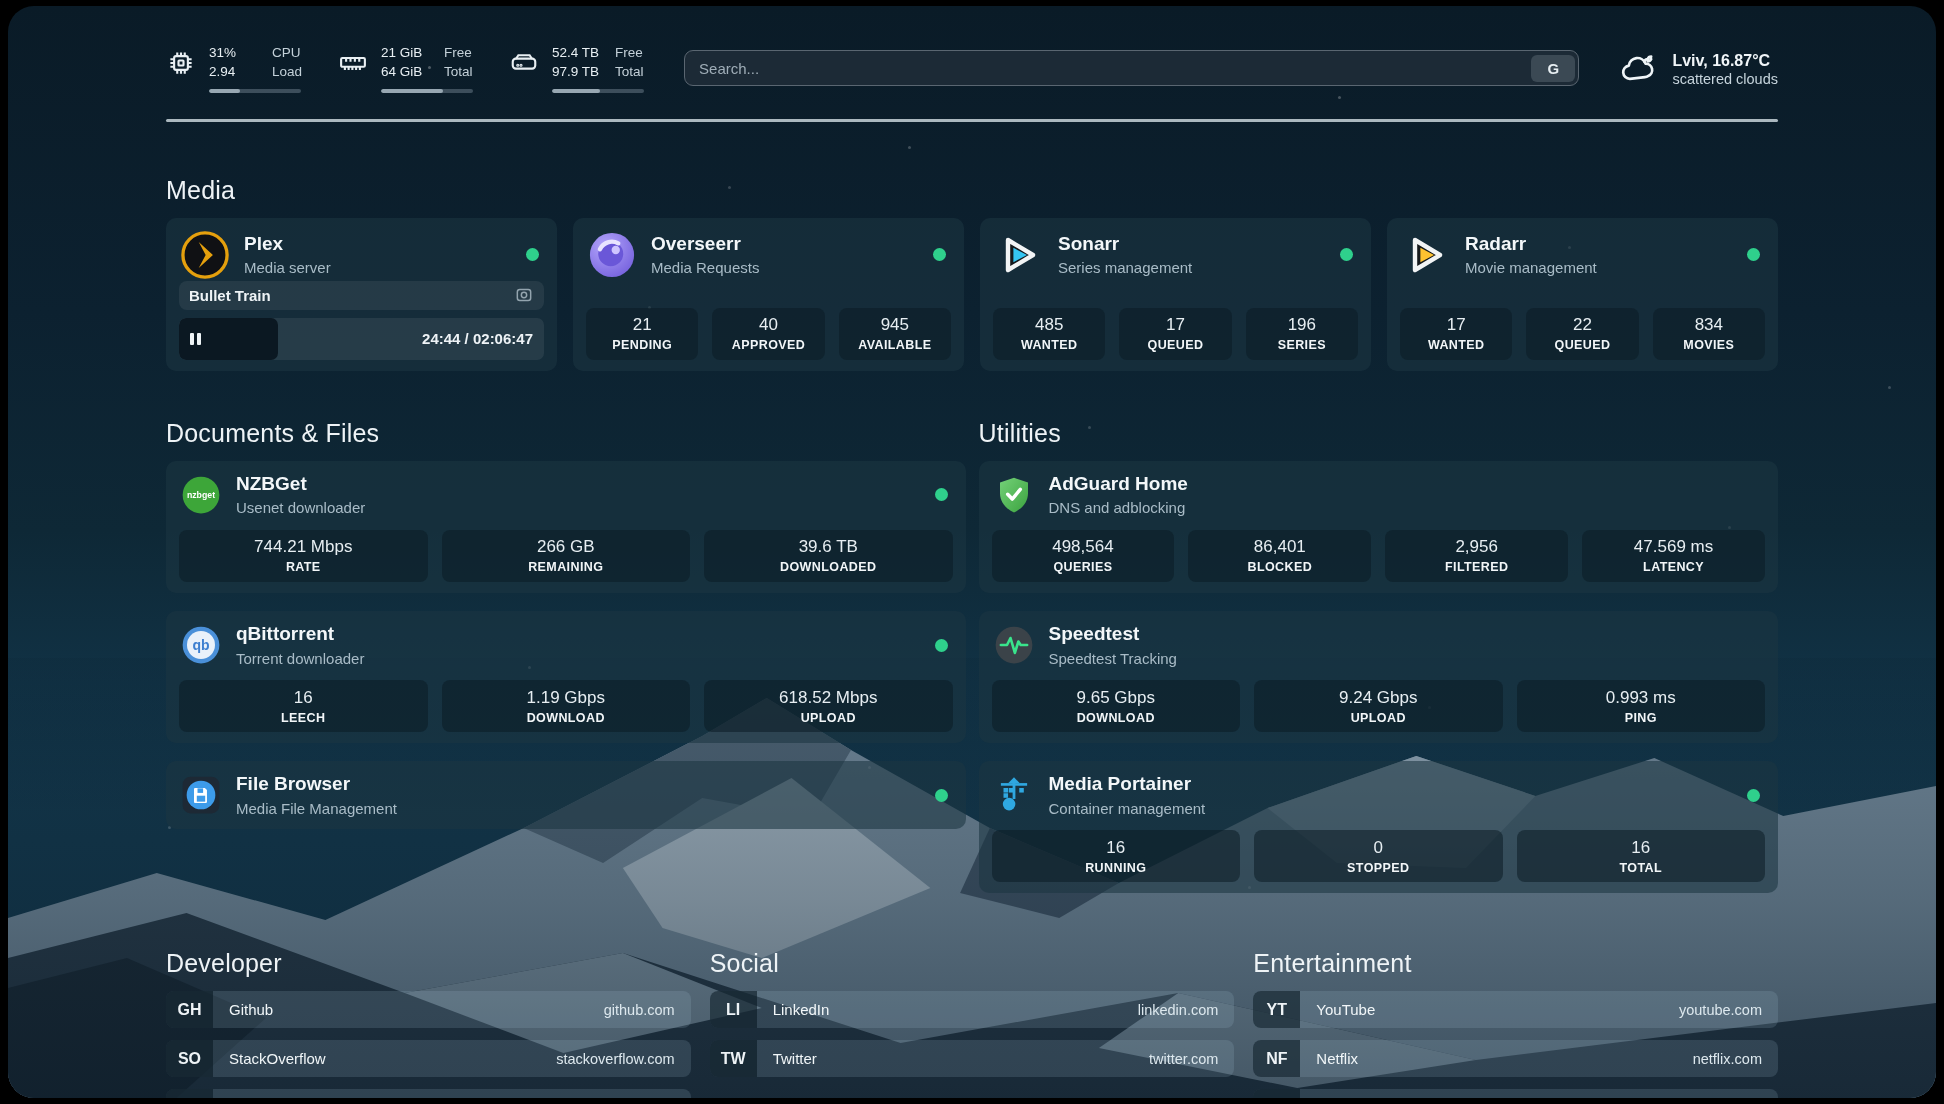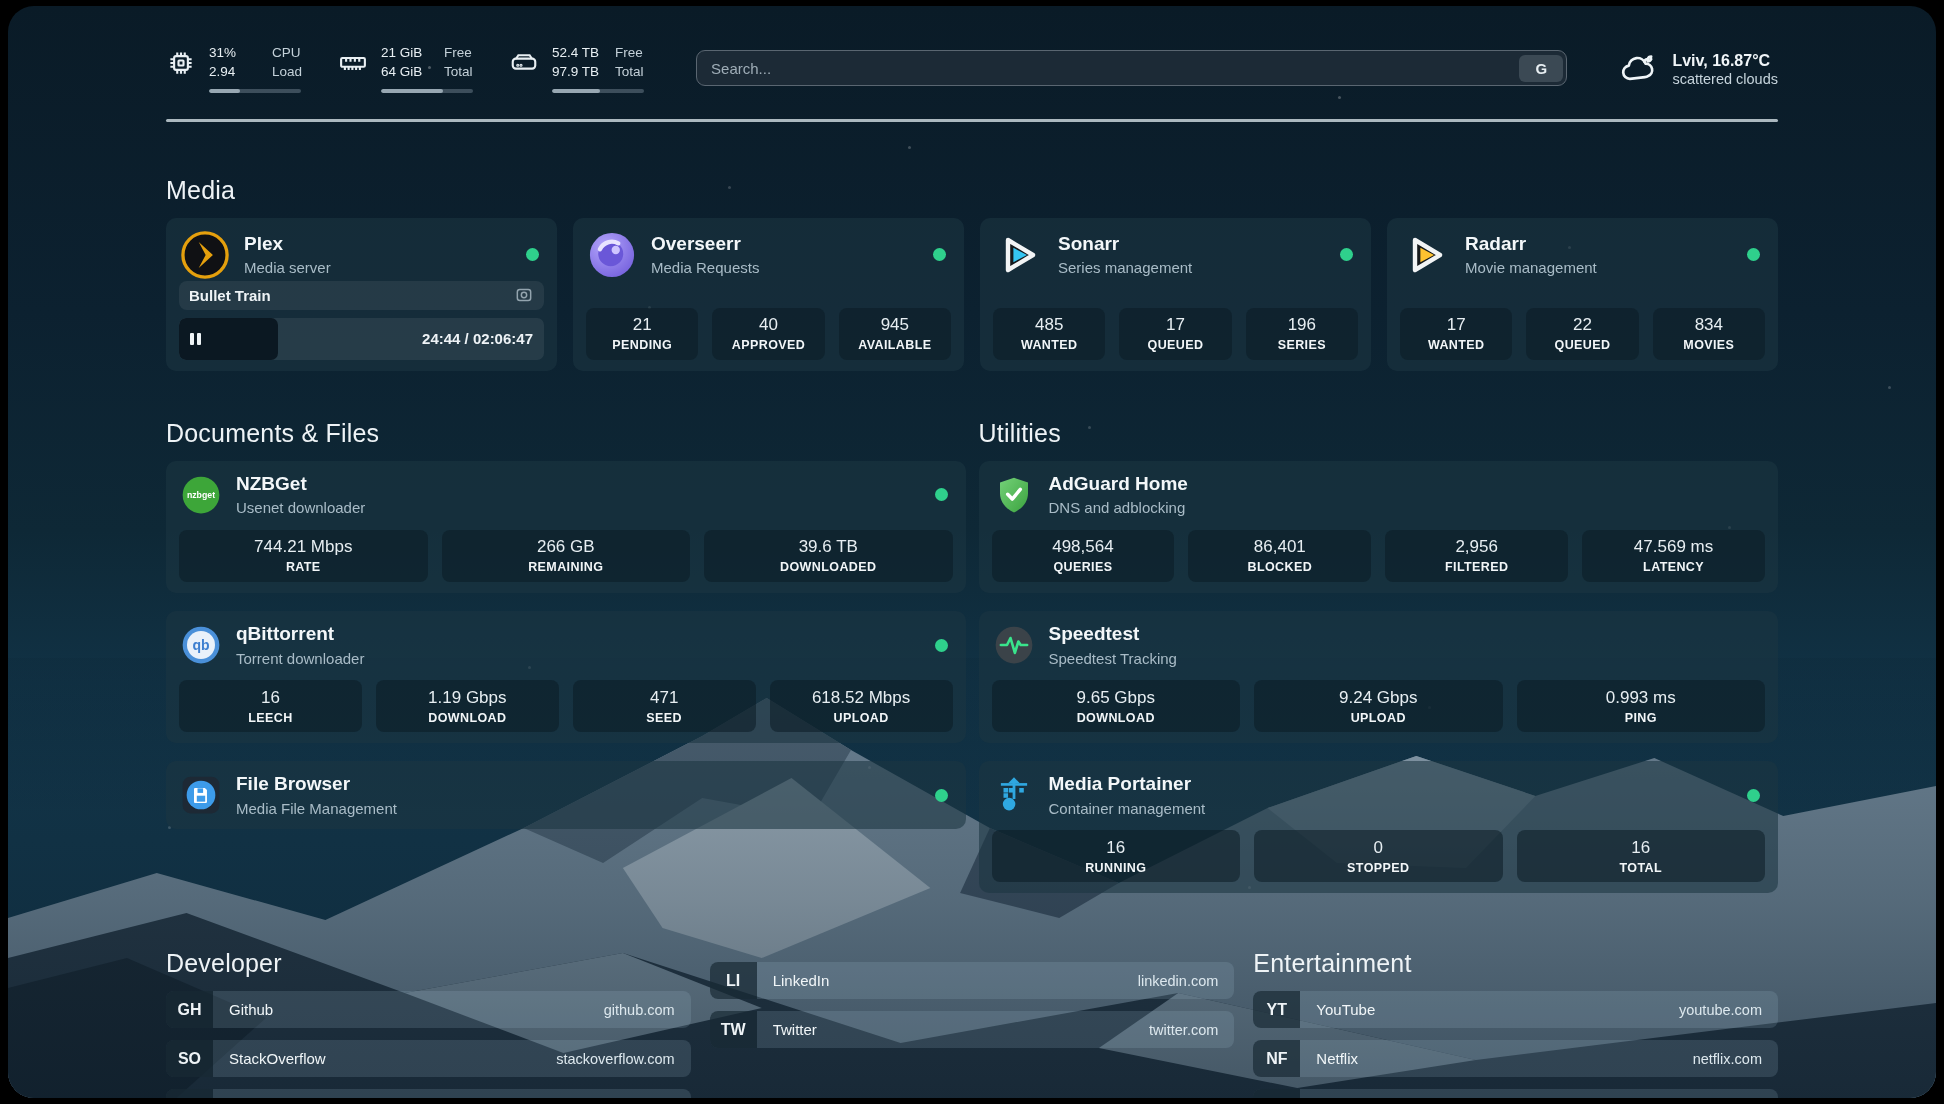--- a/index.html
+++ b/index.html
@@ -34,7 +34,7 @@
   .hbar { margin:7px 0 0 43px; width:92px; height:4px; border-radius:2px; background:rgba(122,140,152,0.45); overflow:hidden; }
   .hbar > div { height:100%; border-radius:2px; background:#97a7b2; }
 
-  .searchwrap { flex:1; margin:0 52px; position:relative; height:36px;
+  .searchwrap { flex:1; margin:0 40px; position:relative; height:36px;
     background:rgba(32,45,56,0.85); border:1.5px solid #5a6671; border-radius:9px;
     display:flex; align-items:center; }
   .searchwrap input { flex:1; height:100%; background:transparent; border:none; outline:none;

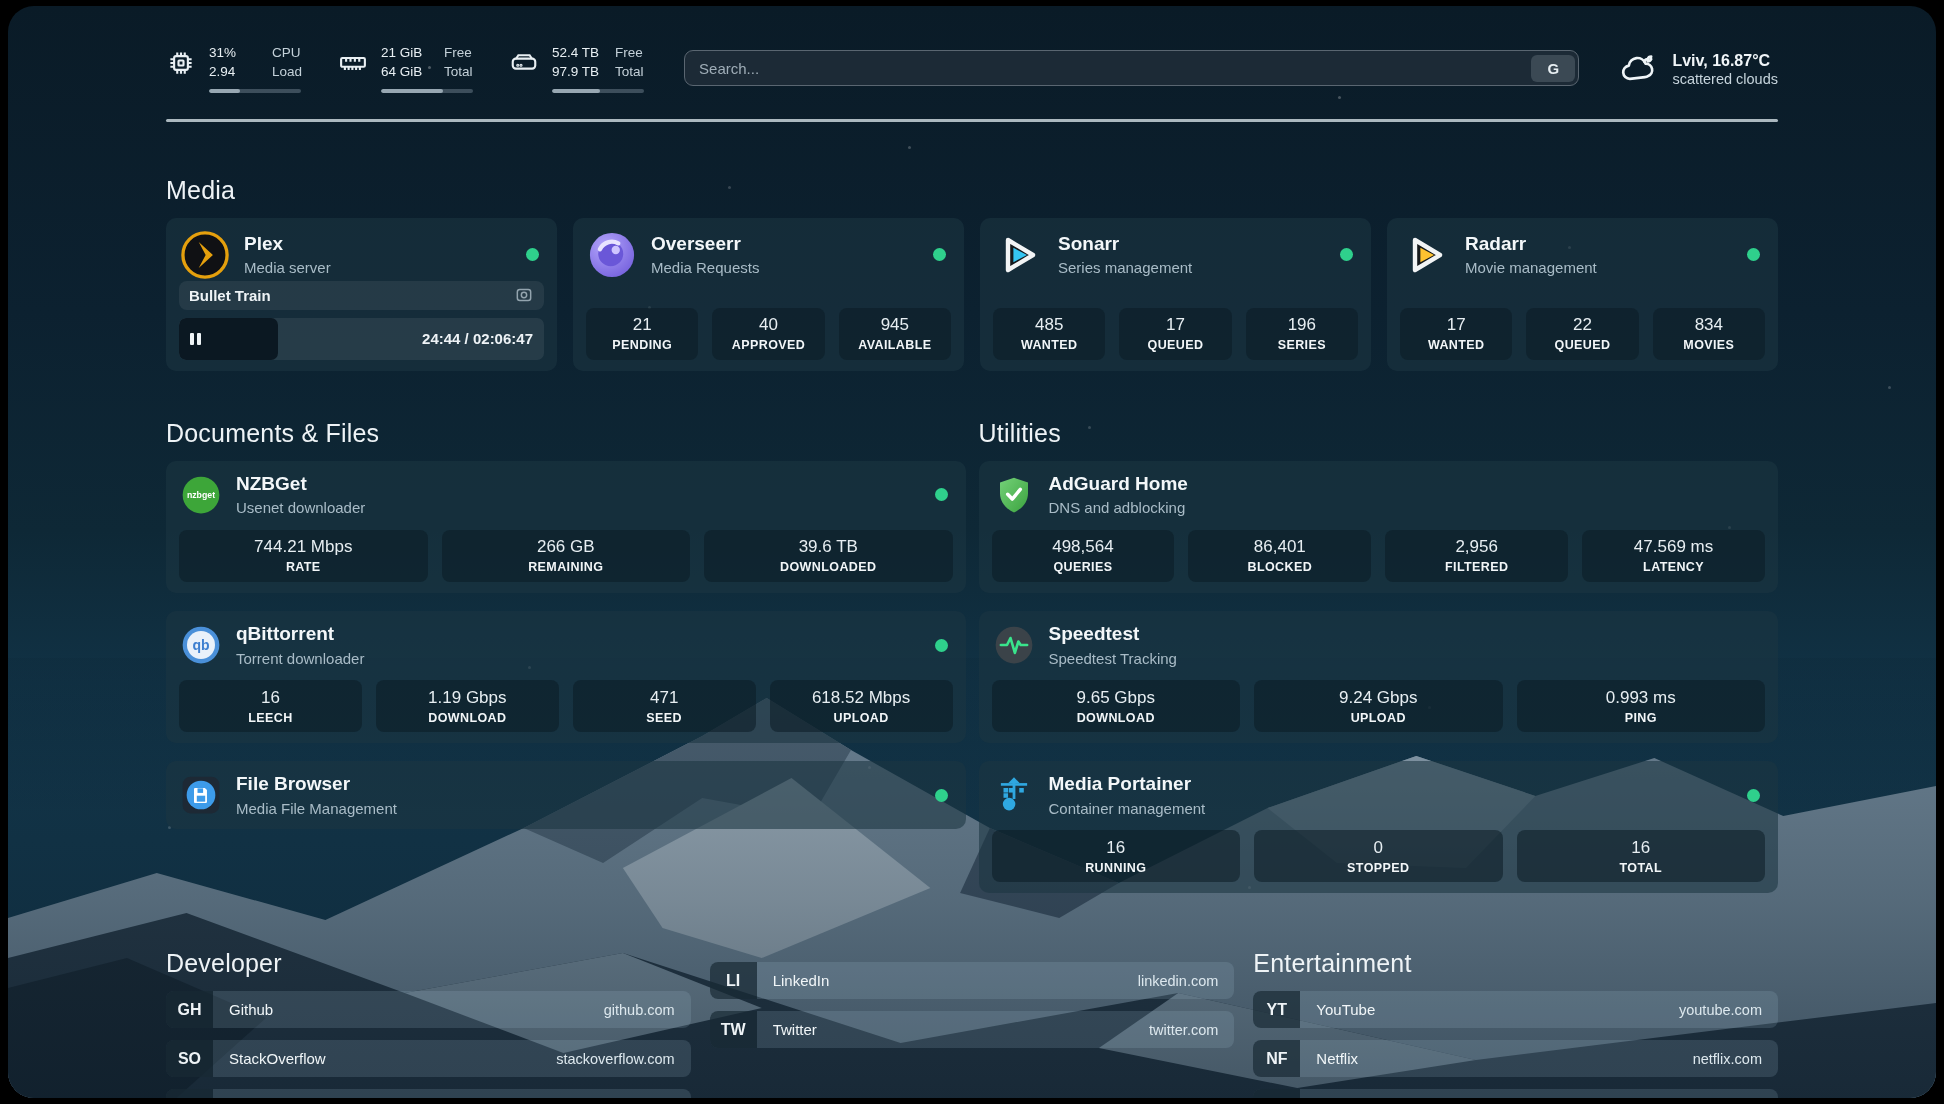--- a/index.html
+++ b/index.html
@@ -400,10 +400,6 @@
                   <div class="l">DOWNLOAD</div>
                 </div>
               <div class="stat">
-                <div class="v">471</div>
-                  <div class="l">SEED</div>
-                </div>
-              <div class="stat">
                 <div class="v">618.52 Mbps</div>
                   <div class="l">UPLOAD</div>
                 </div>

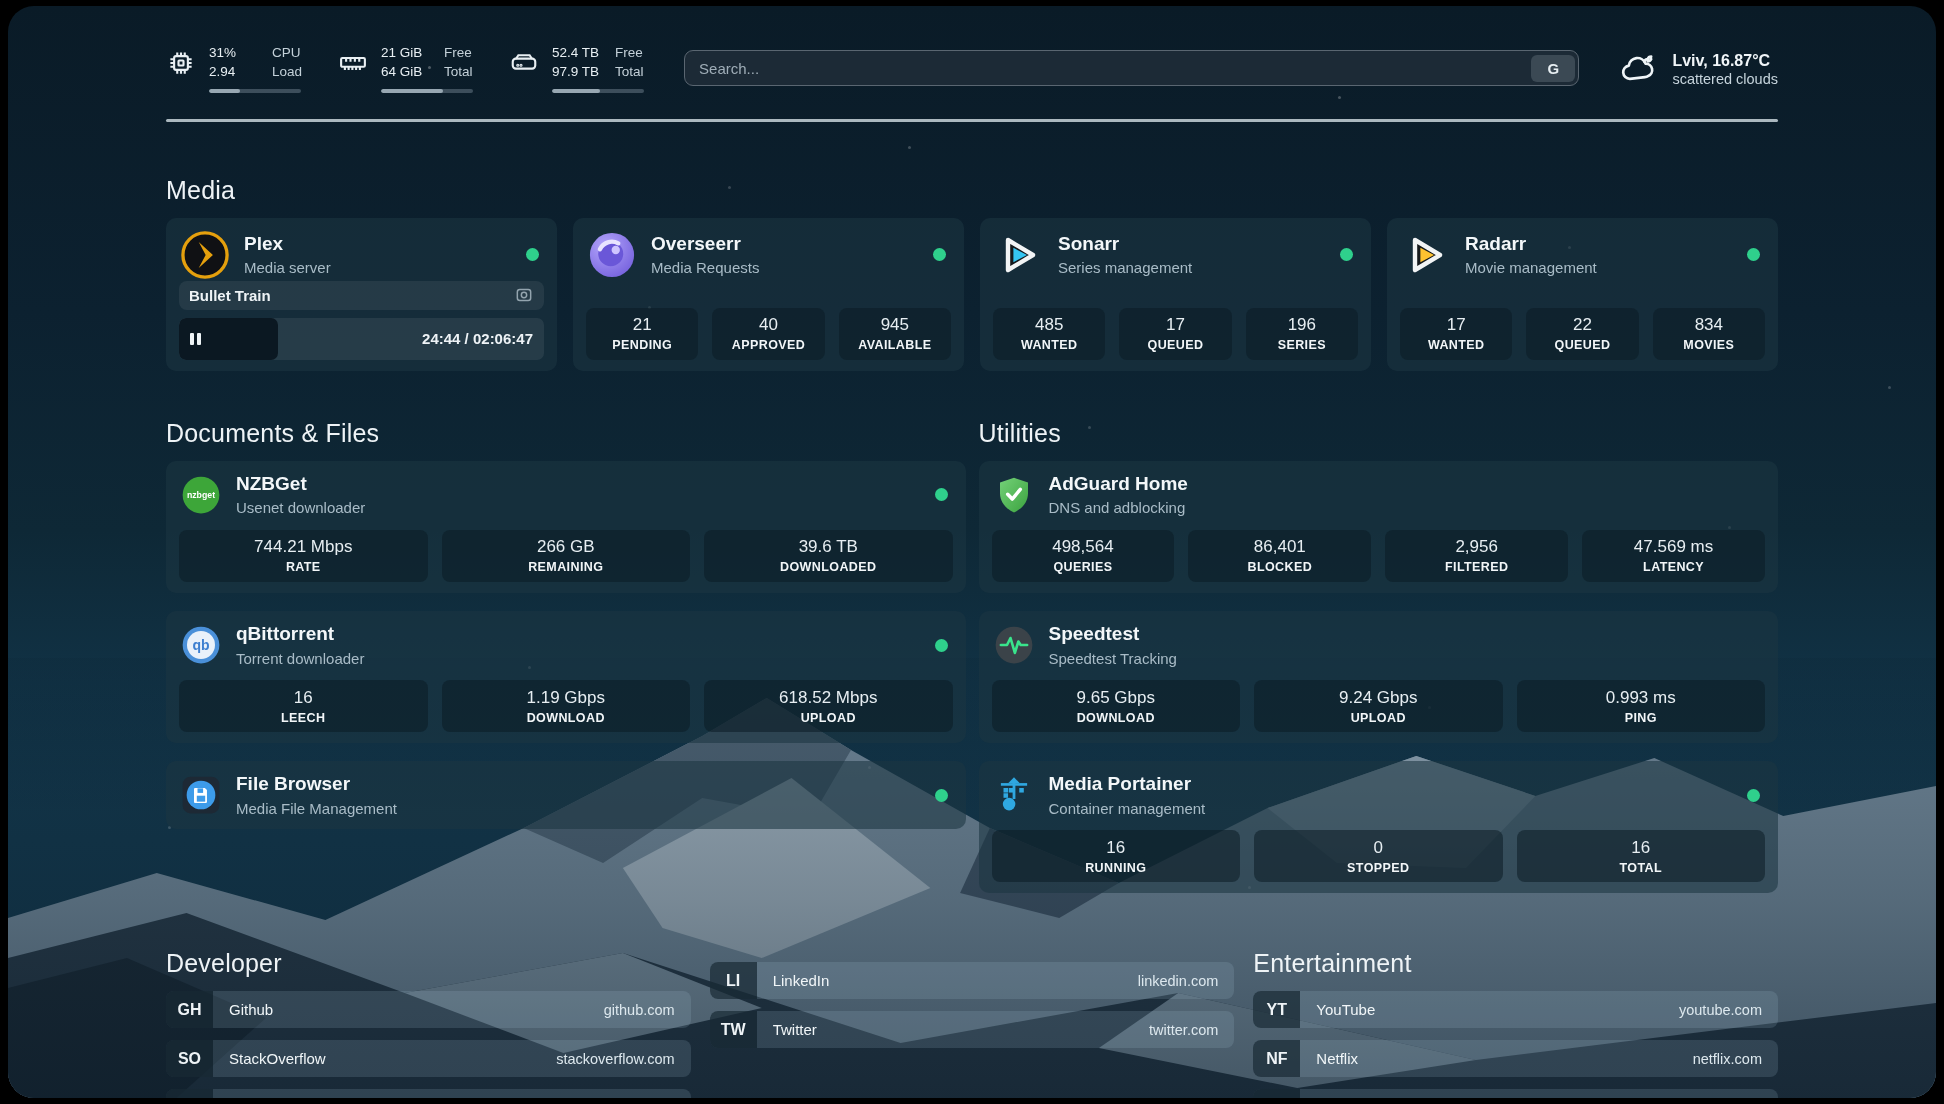--- a/index.html
+++ b/index.html
@@ -563,6 +563,7 @@
         </div>
 
         <div>
+          <h2 class="section-title">Social</h2>
           <div class="bm-rows">
             <div class="bm-row">
               <span class="bm-abbr">LI</span>

